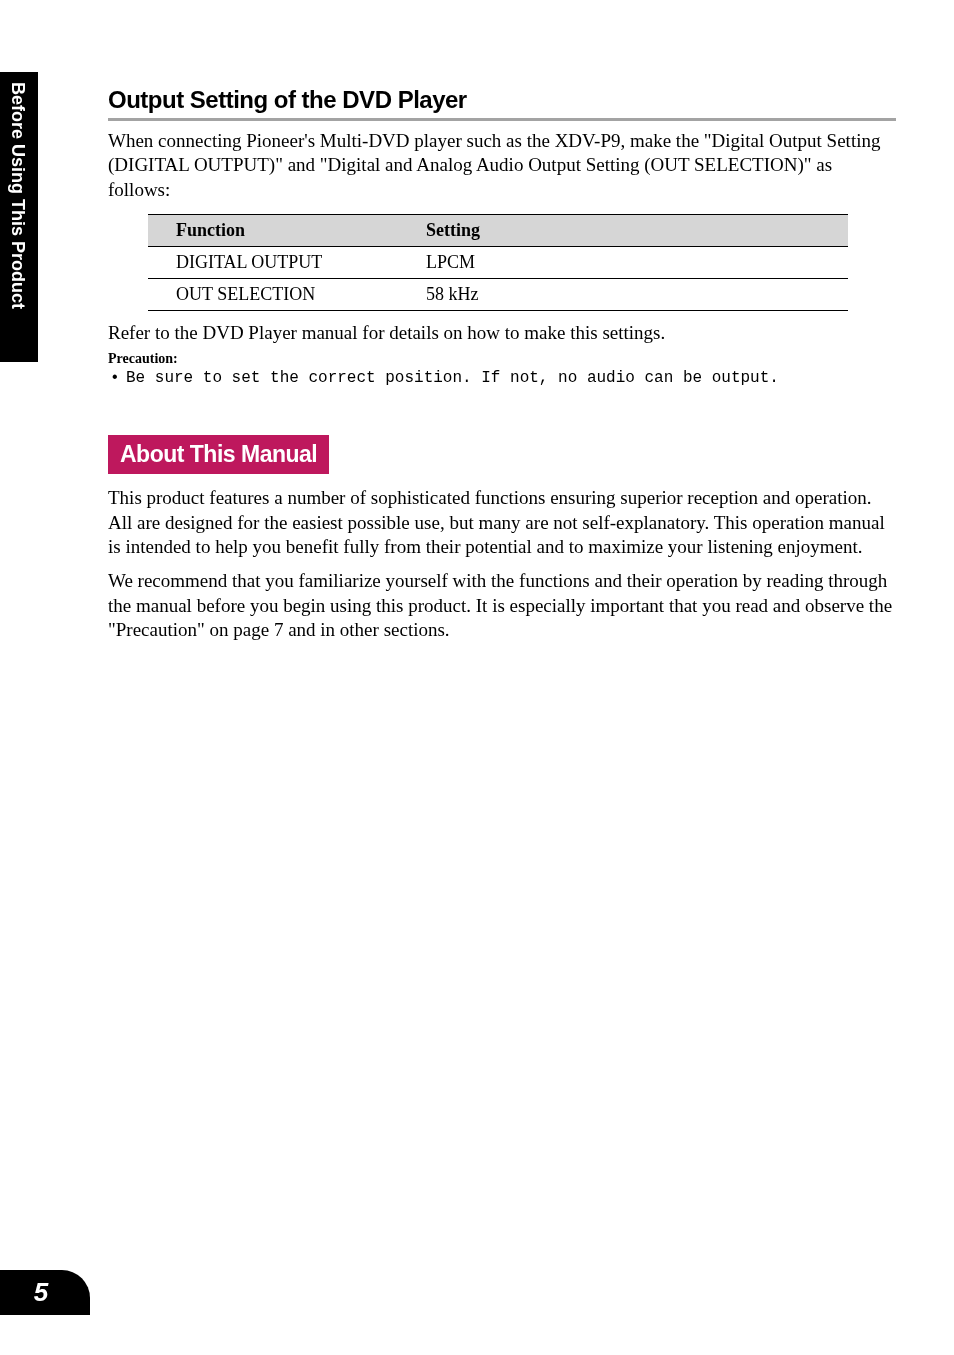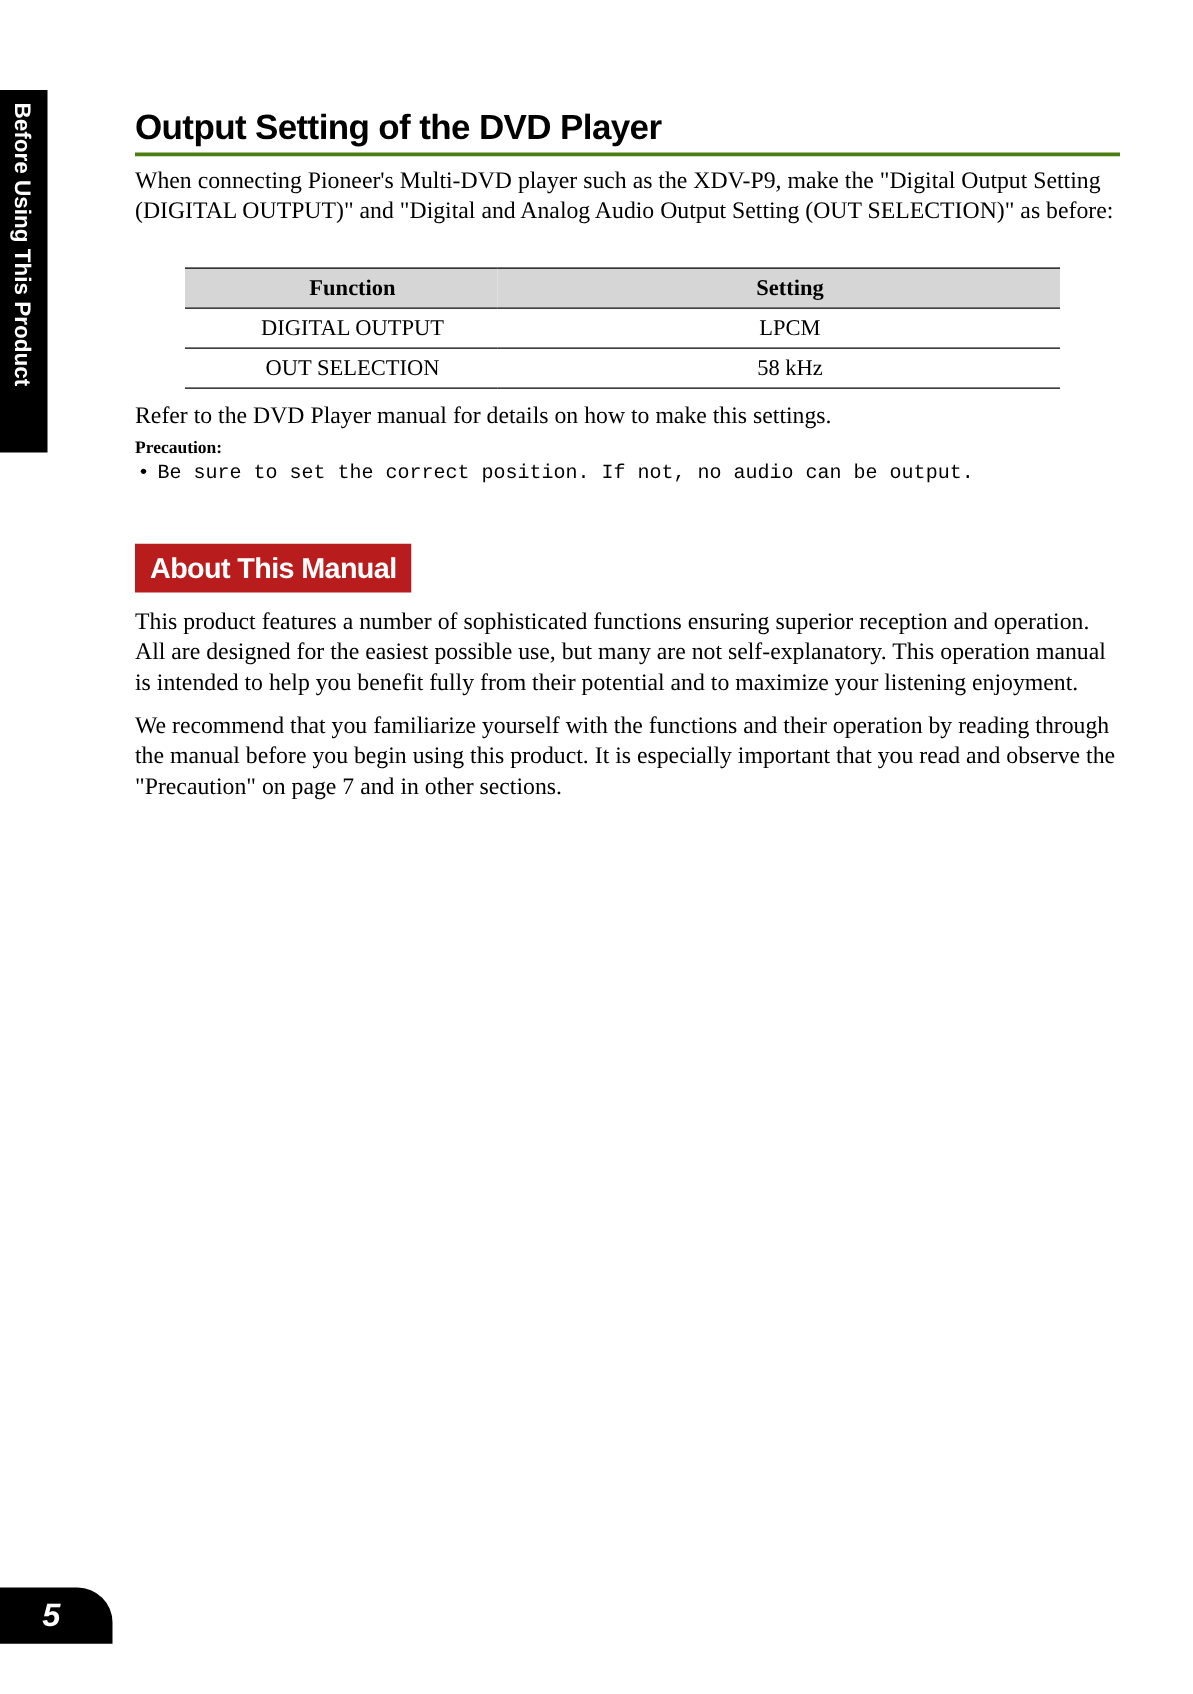--- a/index.html
+++ b/index.html
@@ -51,9 +51,9 @@
     .section-title {
       font-family: Arial, Helvetica, sans-serif;
       font-weight: 800;
-      font-size: 28px;
+      font-size: 24px;
       color: #000;
-      border-bottom: 3px solid #4d7c0f;
+      border-bottom: 3px solid #a3a3a3;
       padding-bottom: 4px;
       margin-bottom: 8px;
       letter-spacing: -0.5px;

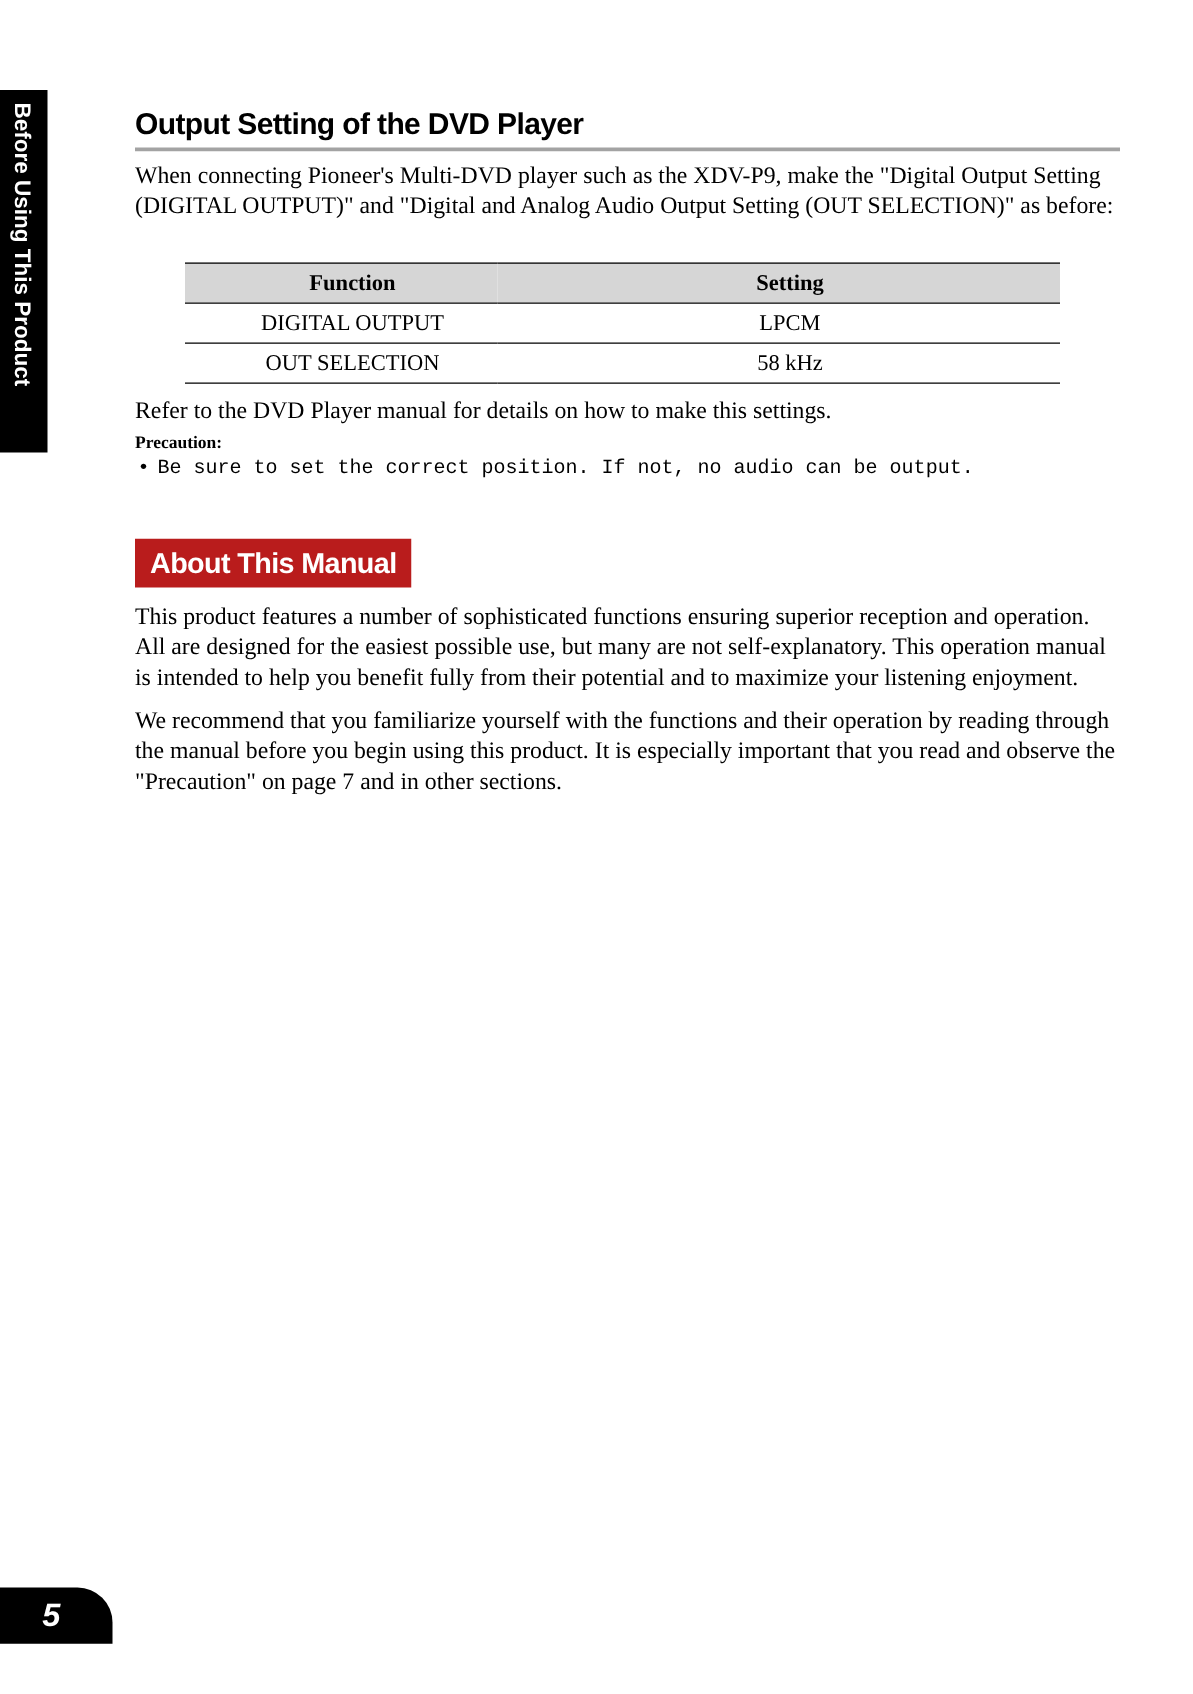--- a/index.html
+++ b/index.html
@@ -164,7 +164,7 @@
 
   <h2 class="section-title">Output Setting of the DVD Player</h2>
 
-  <p class="body-text">When connecting Pioneer's Multi-DVD player such as the XDV-P9, make the "Digital Output Setting (DIGITAL OUTPUT)" and "Digital and Analog Audio Output Setting (OUT SELECTION)" as before:</p>
+  <p class="body-text">When connecting Pioneer's Multi-DVD player such as the XDV-P9, make the "Digital Output Setting (DIGITAL OUTPUT)" and "Digital and Analog Audio Output Setting (OUT SELECTION)" as follows:</p>
 
   <table class="settings-table">
     <tbody>

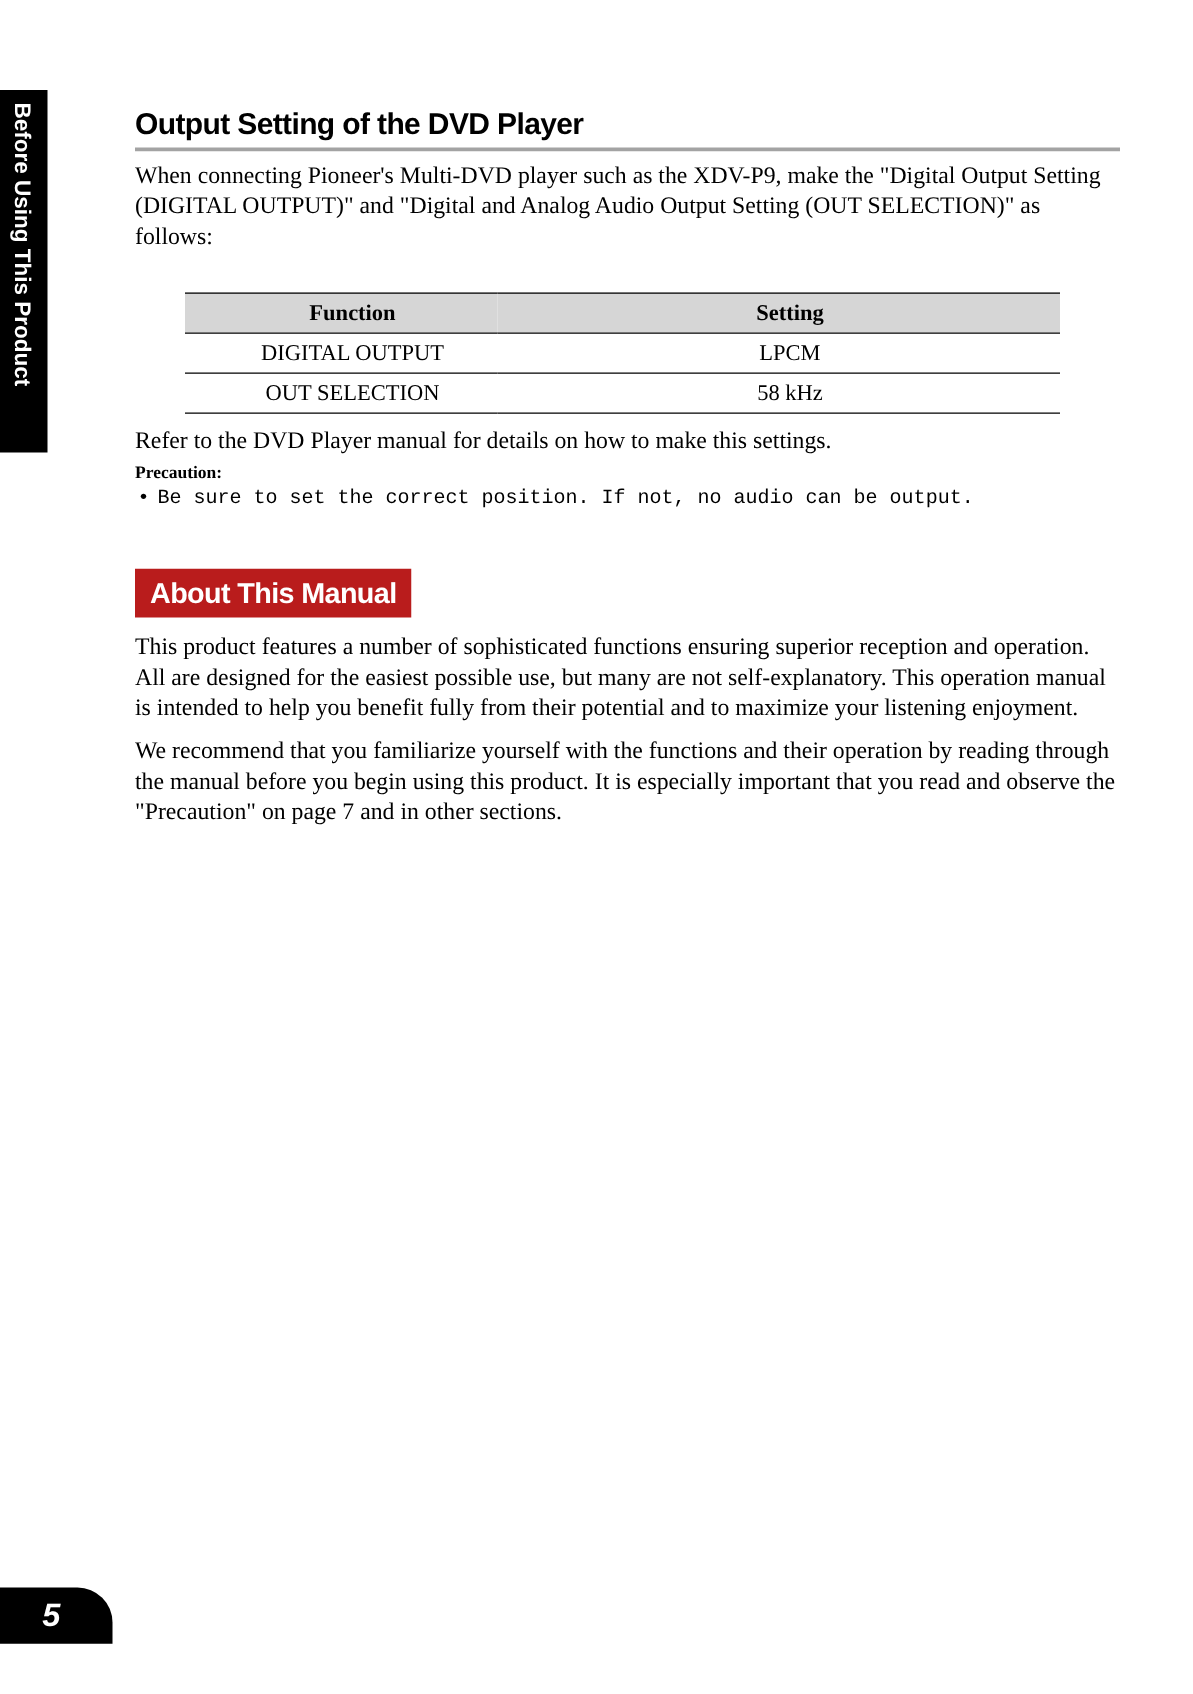--- a/index.html
+++ b/index.html
@@ -65,10 +65,9 @@
       margin-bottom: 10px;
     }
     .settings-table {
-      margin: 32px 0 10px 40px;
+      margin: 12px 0 10px 40px;
       width: 700px;
       border-collapse: collapse;
-      text-align: center;
     }
     .settings-table tr.header-row {
       background: #d6d6d6;

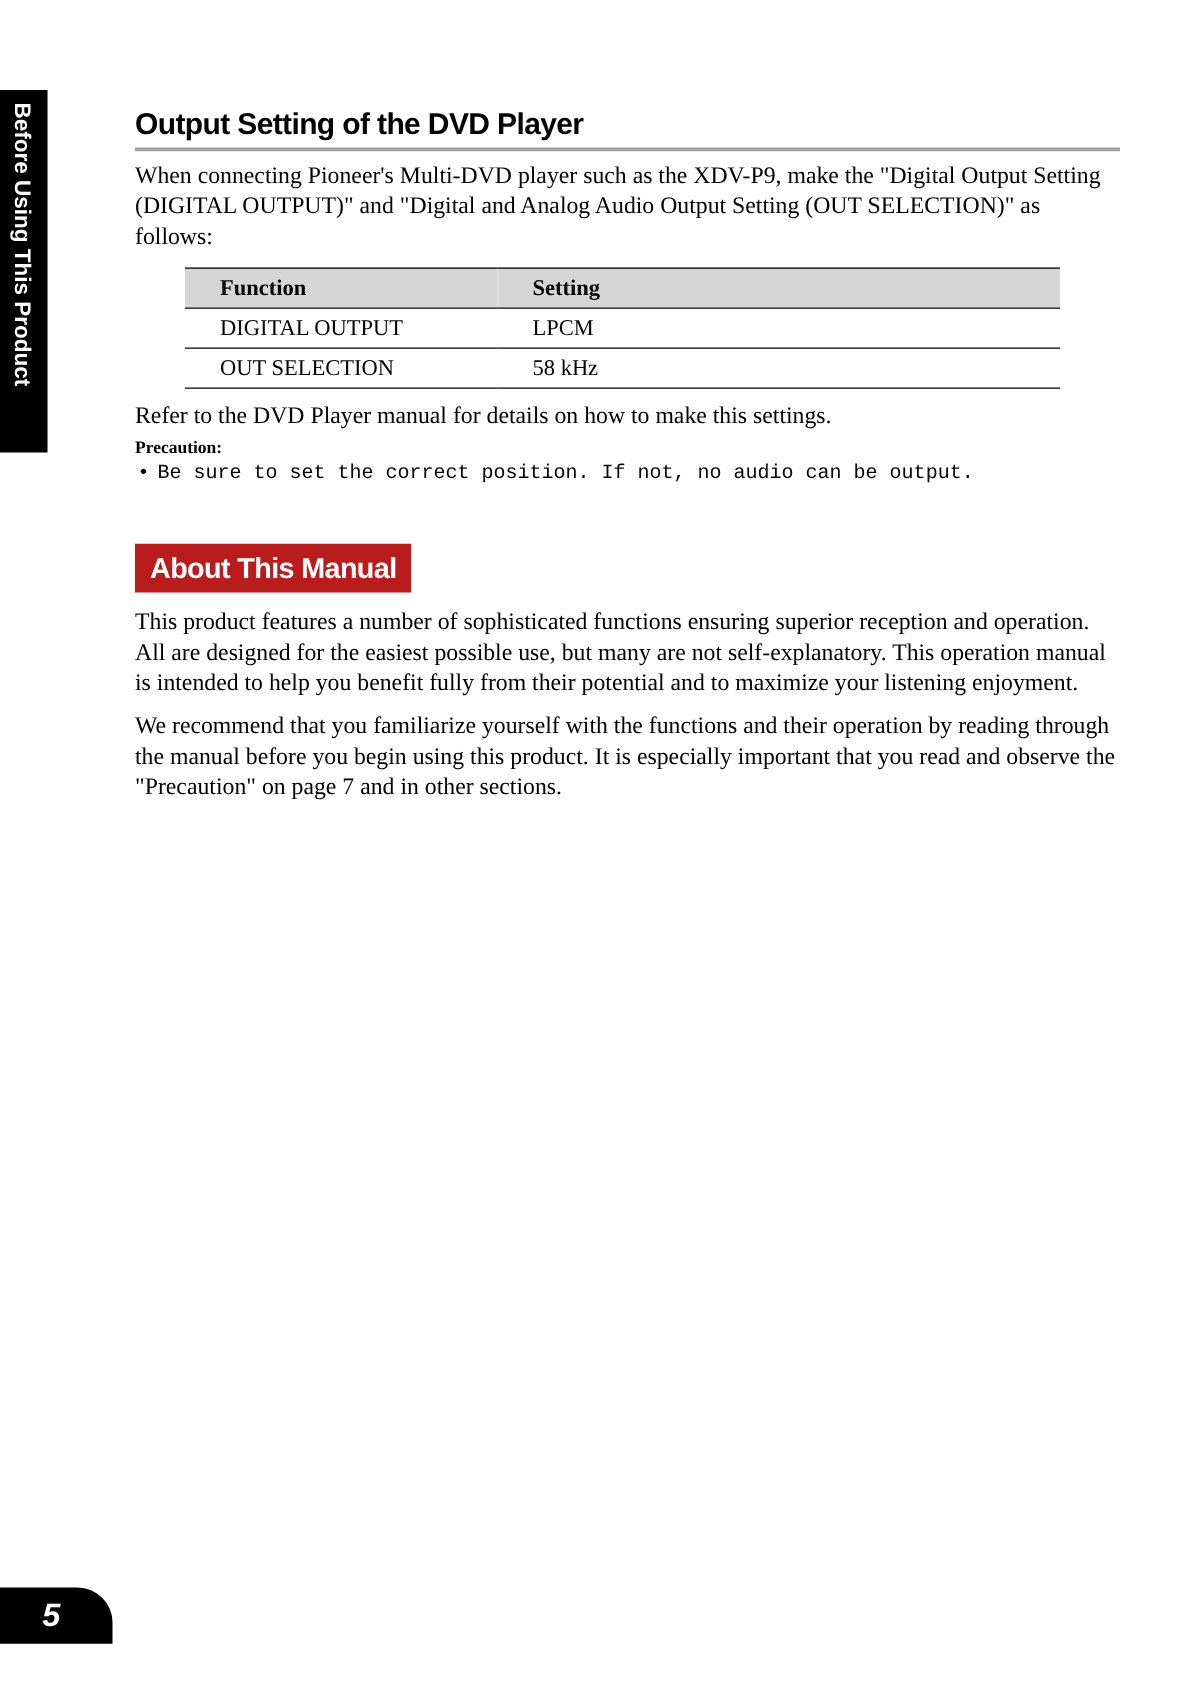--- a/index.html
+++ b/index.html
@@ -113,7 +113,7 @@
       top: 0;
     }
     .black-heading-bar {
-      background: #b91c1c;
+      background: #be185d;
       color: #fff;
       font-family: Arial, Helvetica, sans-serif;
       font-weight: 800;

